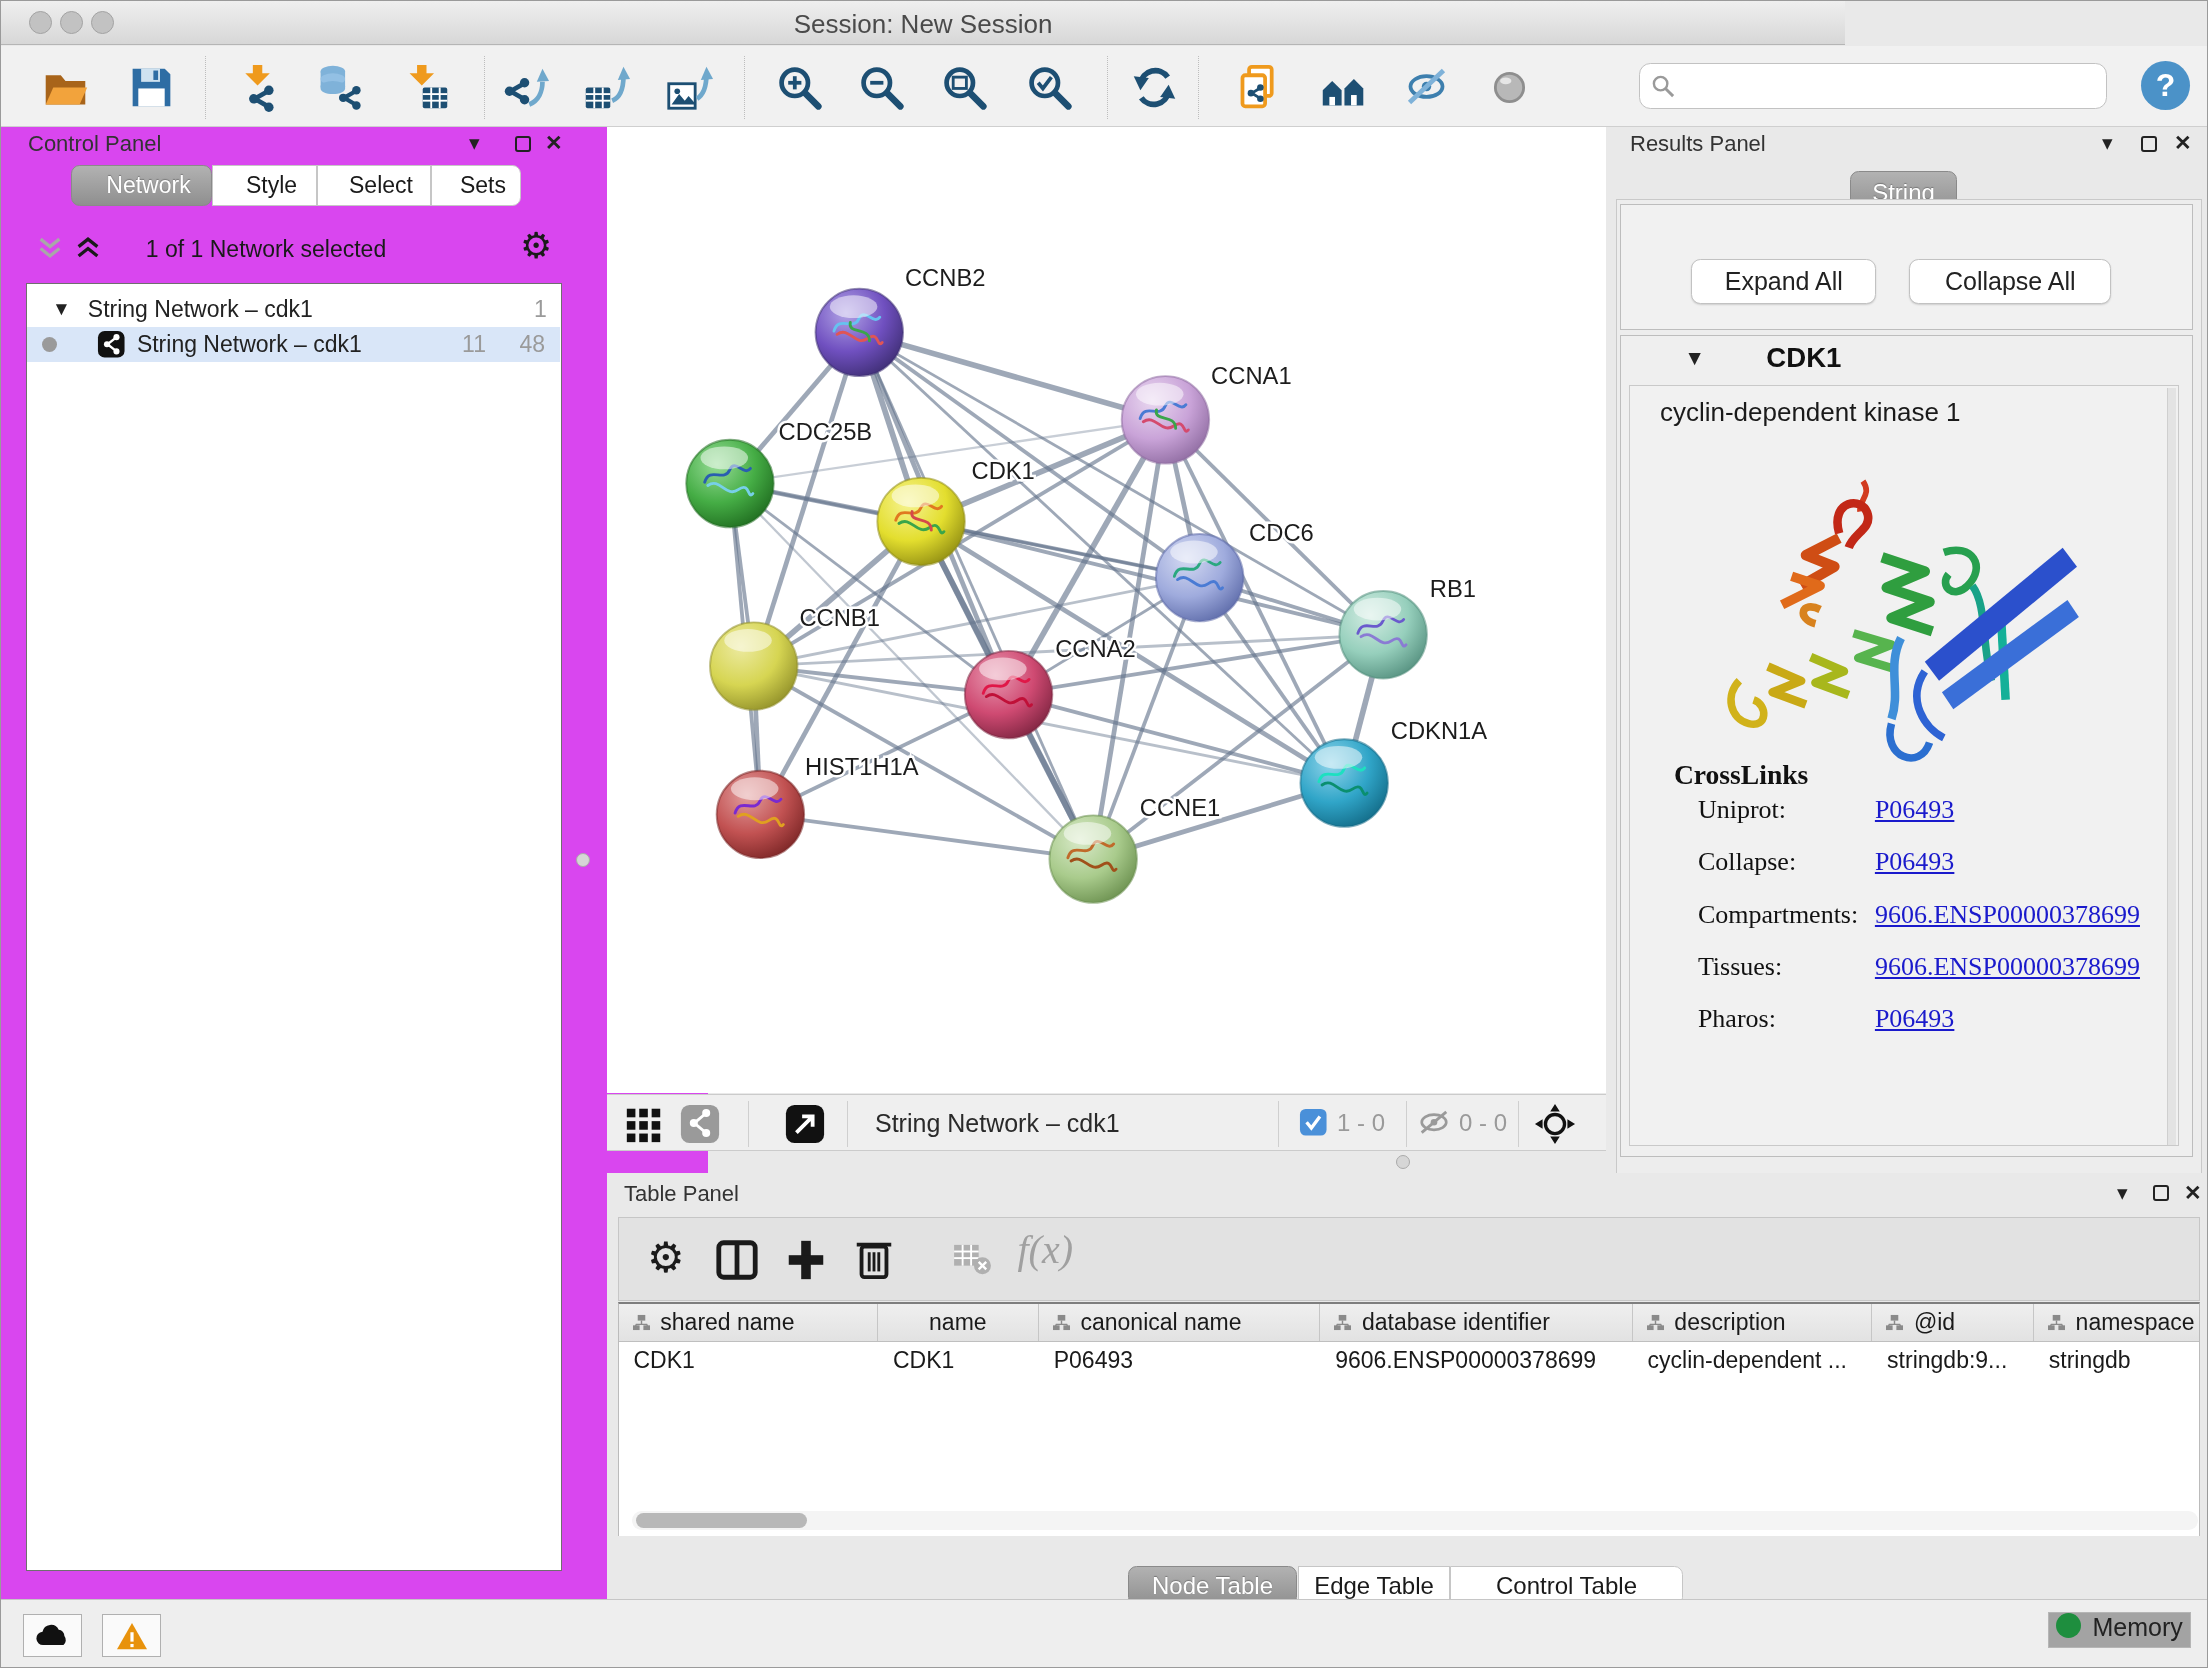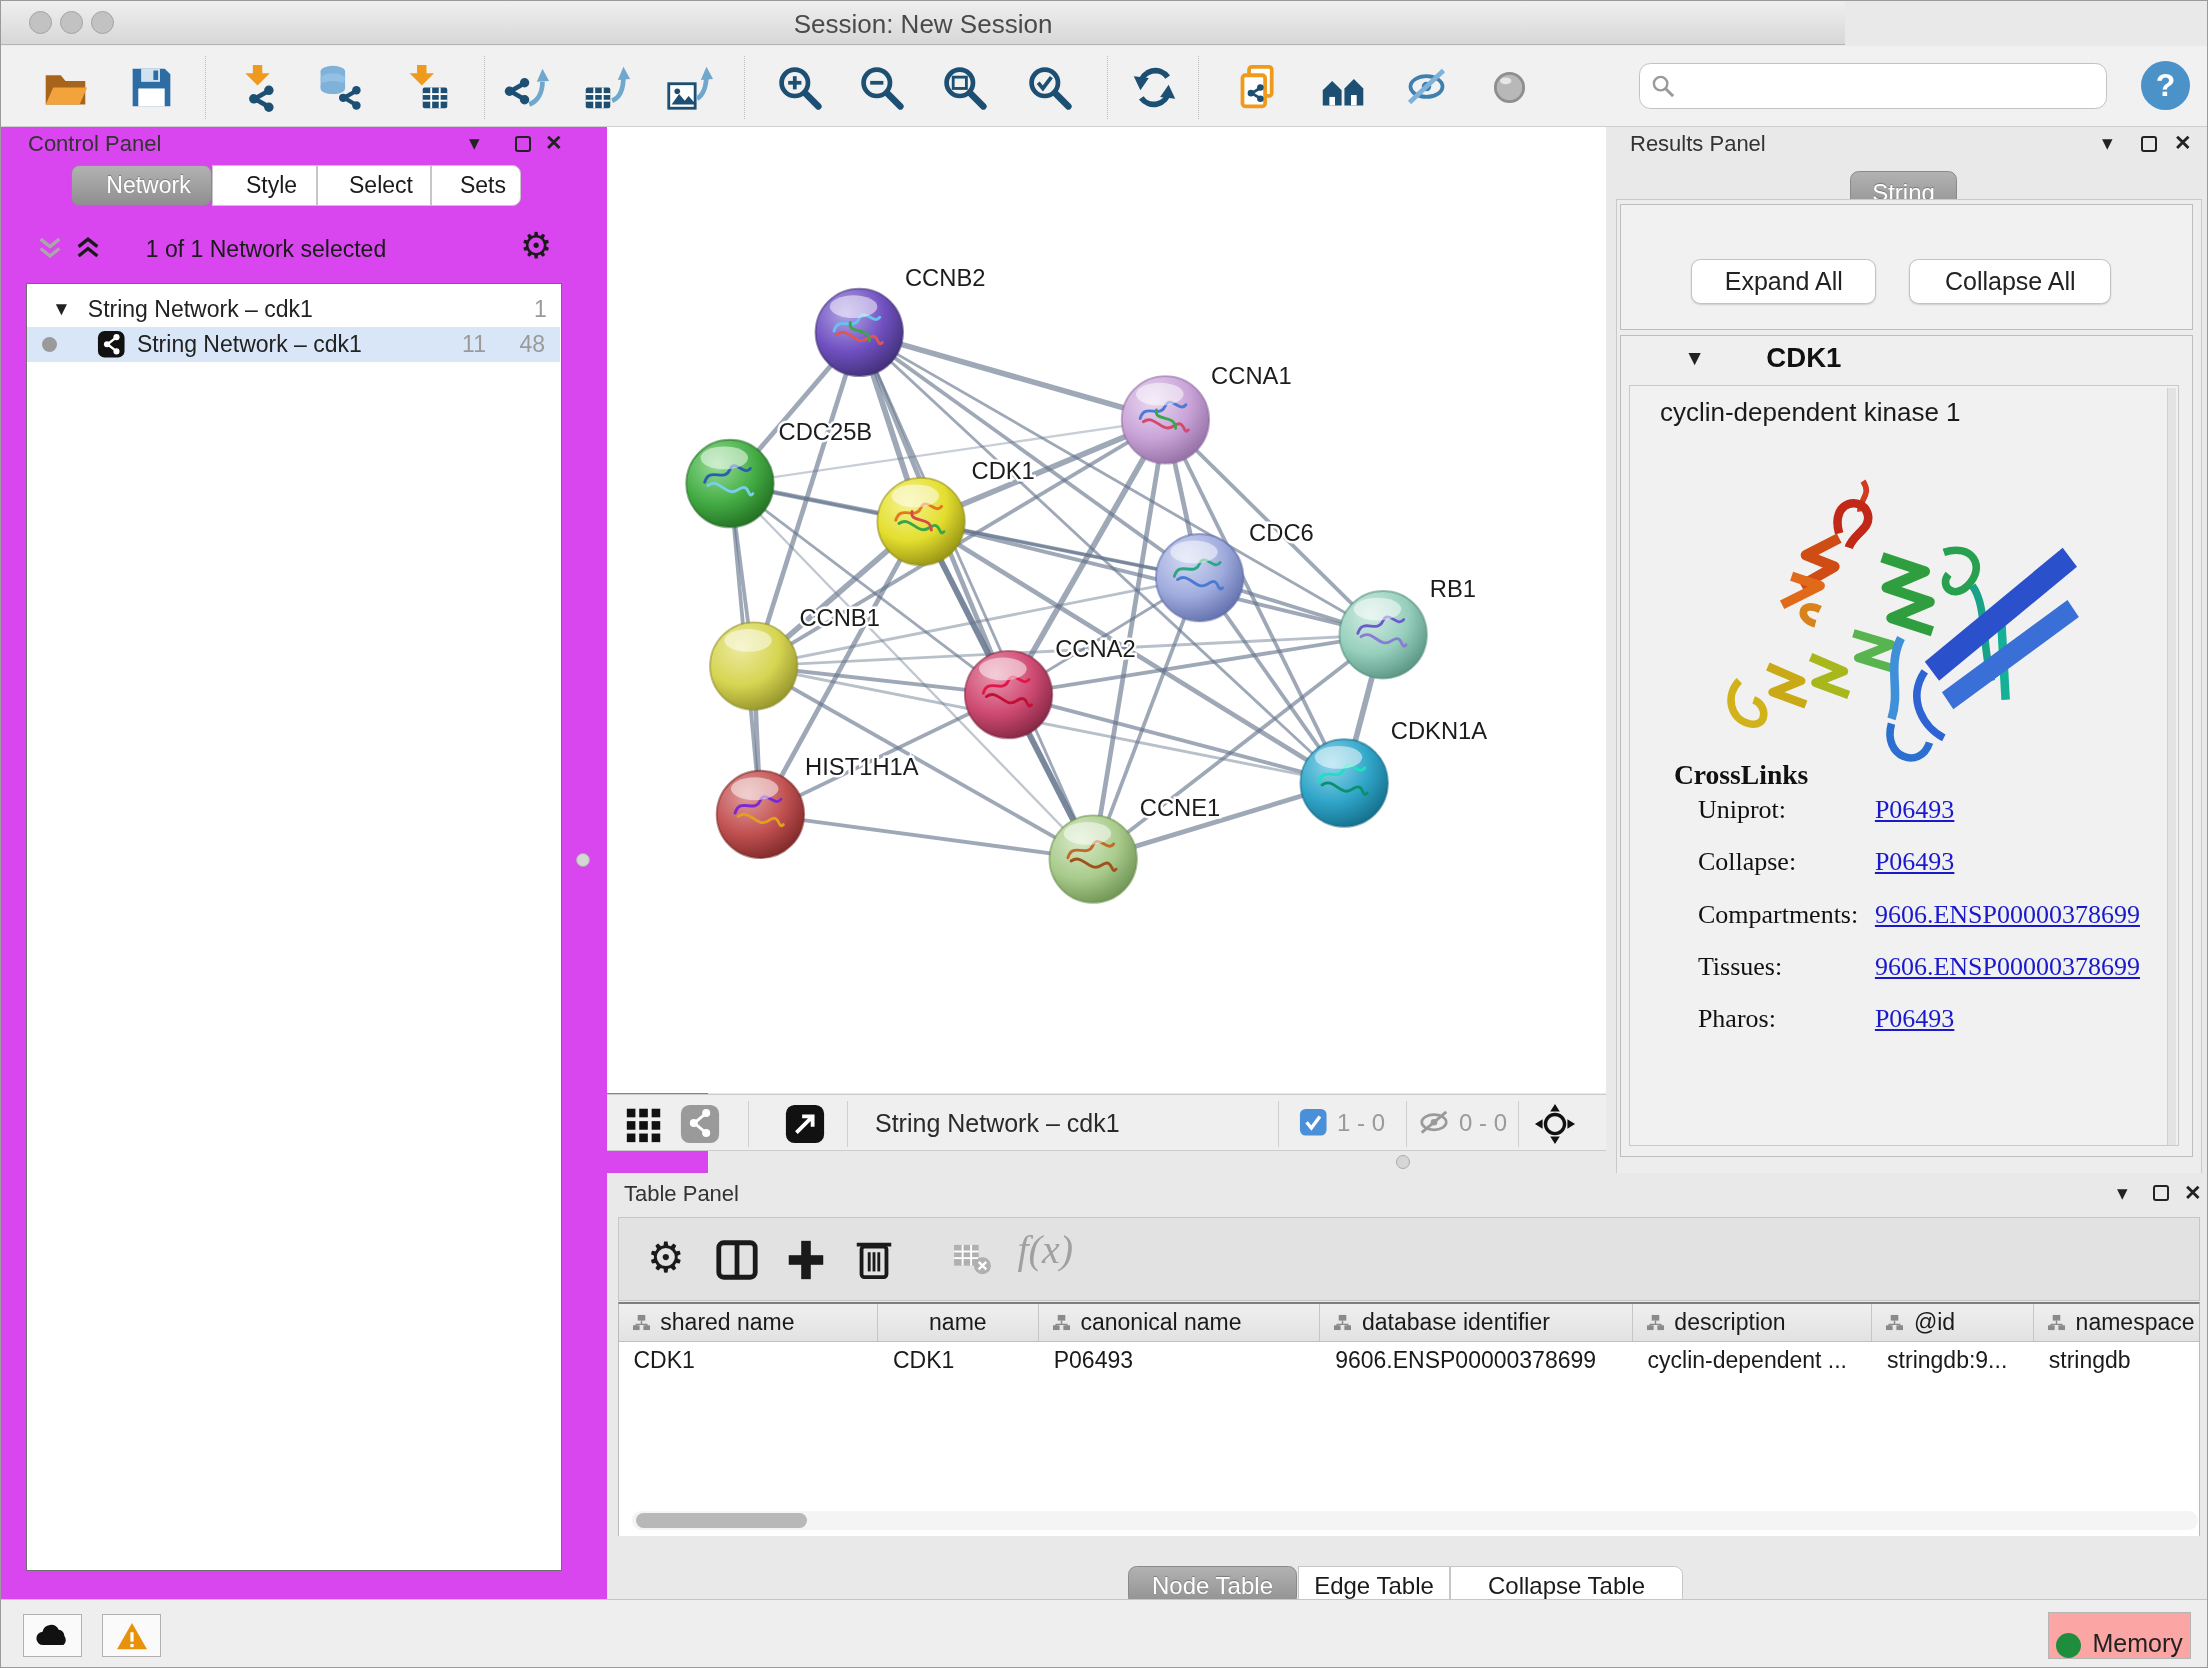--- a/index.html
+++ b/index.html
@@ -766,7 +766,7 @@
 
     <div class="btab sel" style="left:521px;width:169px">Node Table</div>
     <div class="btab" style="left:691px;width:152px">Edge Table</div>
-    <div class="btab" style="left:843px;width:233px;border-radius:0 8.6px 8.6px 0">Collapse Table</div>
+    <div class="btab" style="left:843px;width:233px;border-radius:0 8.6px 8.6px 0">Control Table</div>
   </div>
 
   <div class="statusbar">

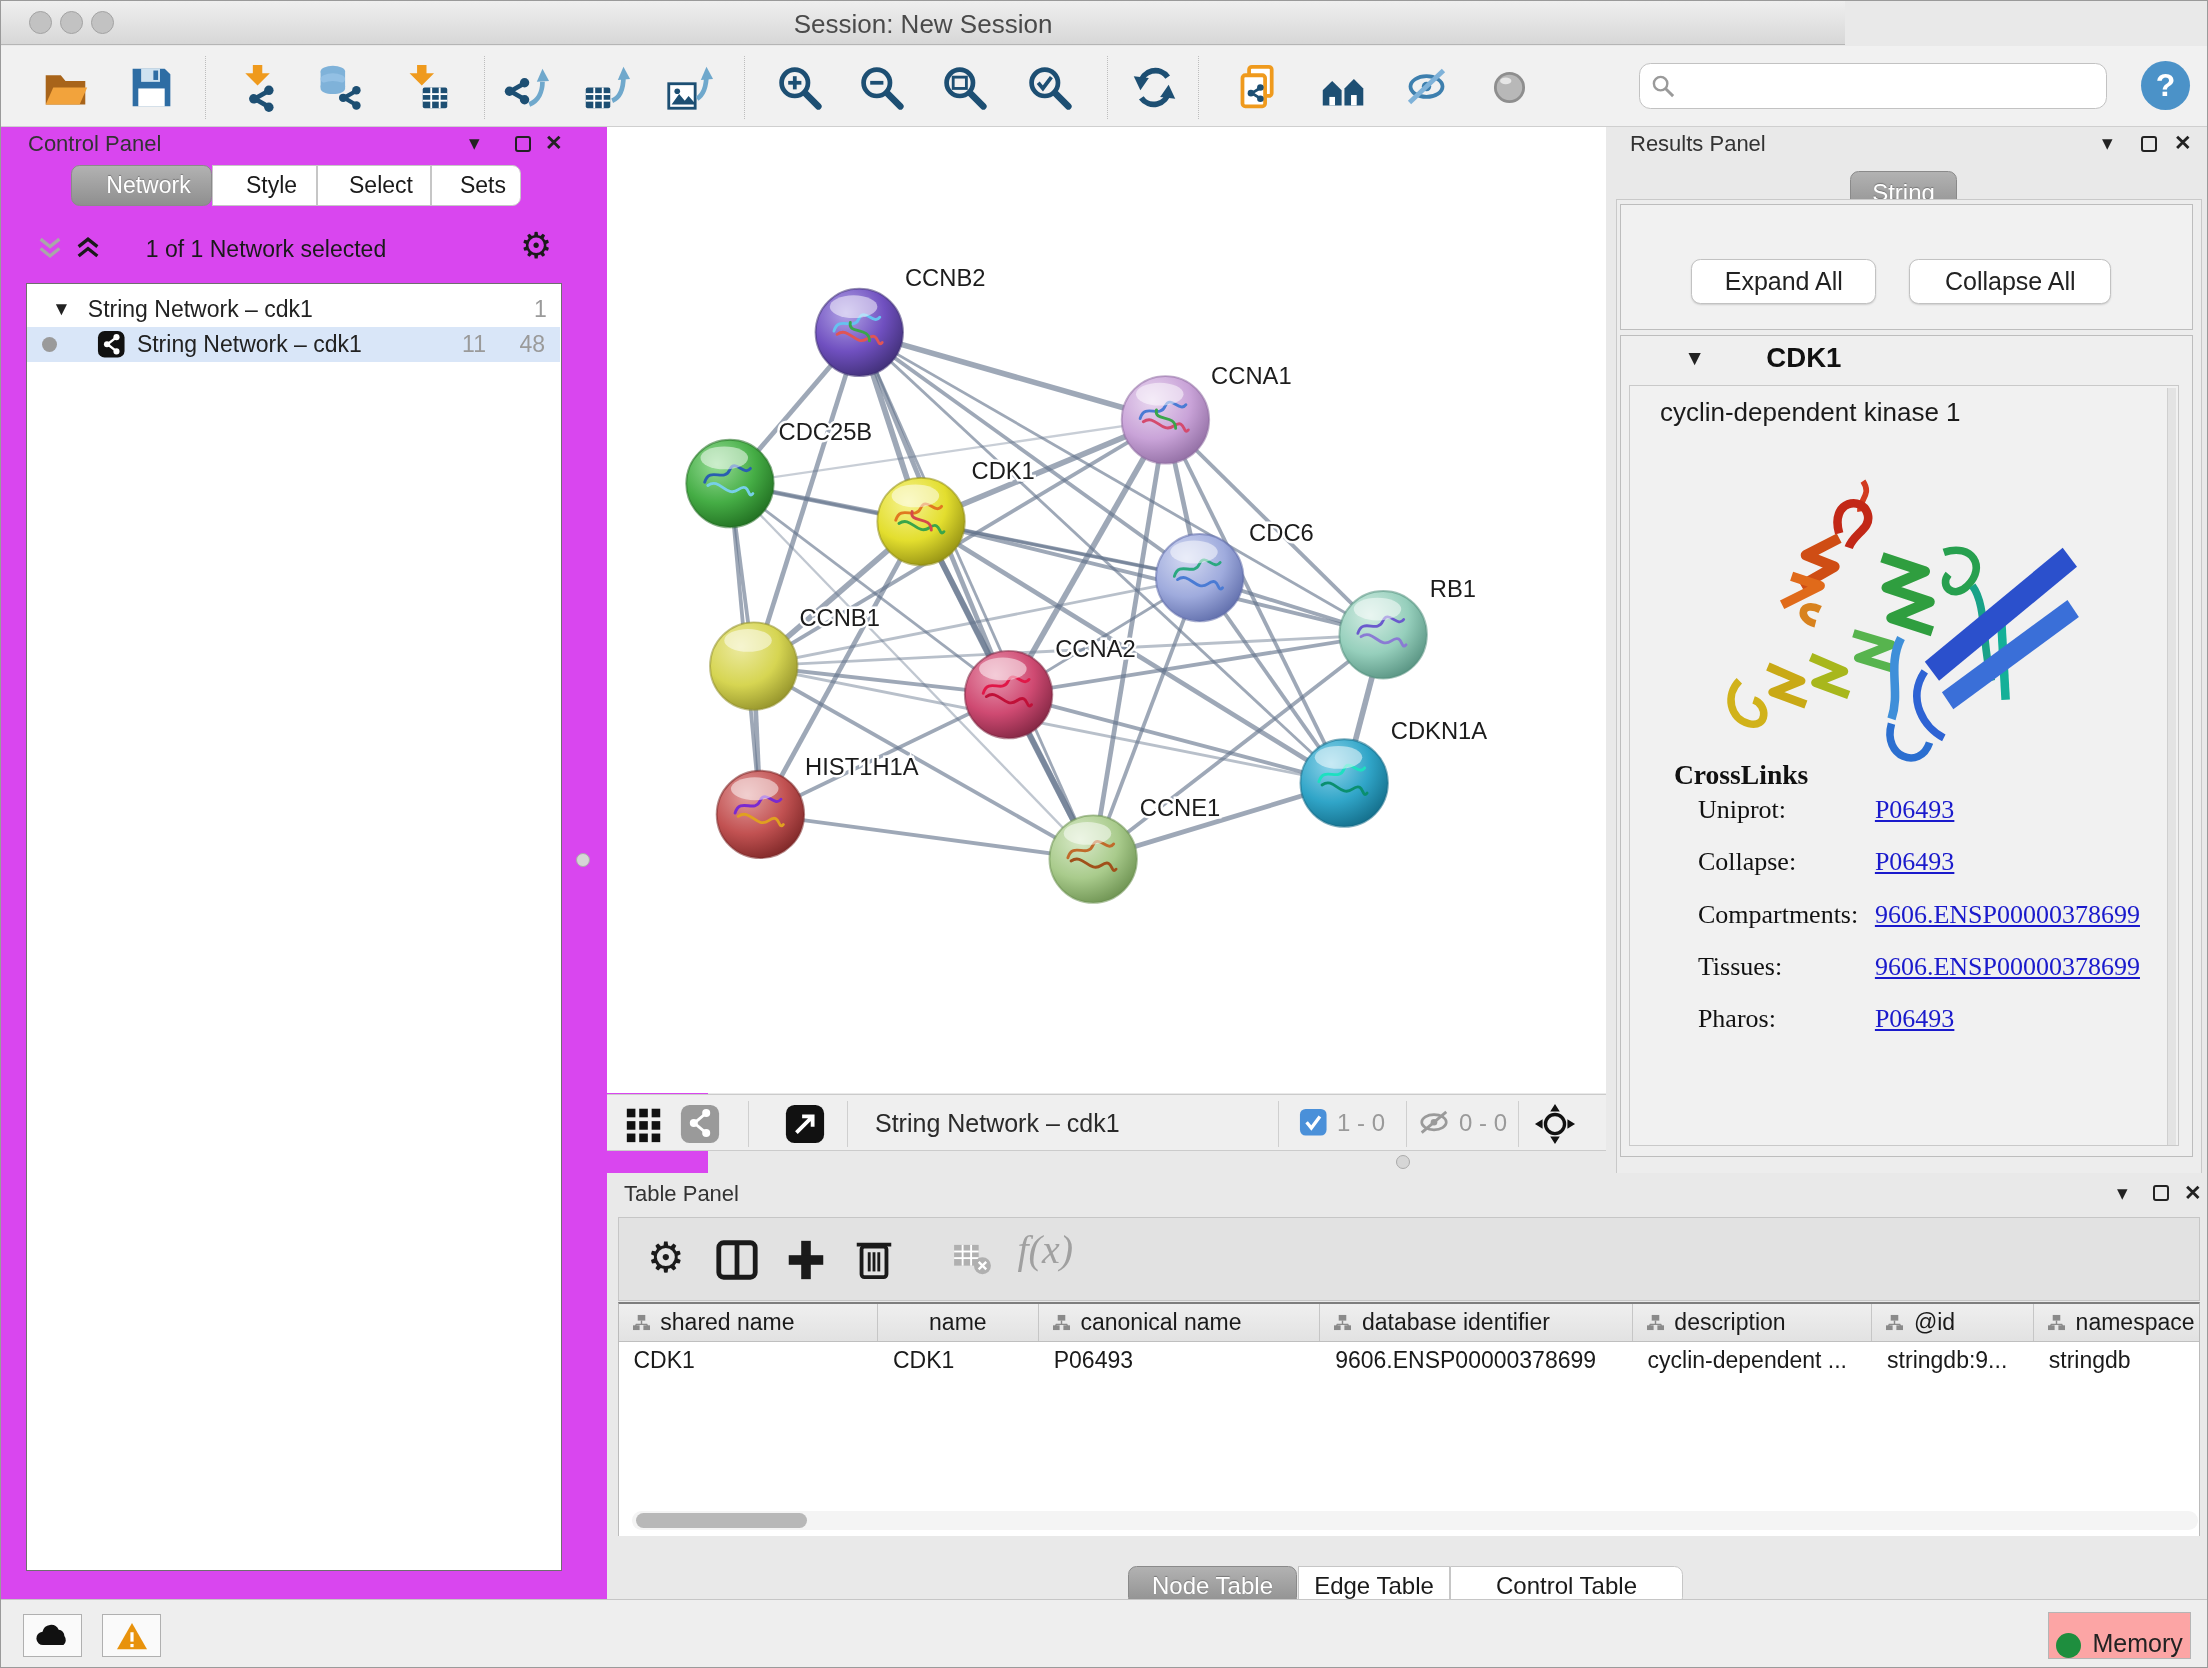--- a/index.html
+++ b/index.html
@@ -107,8 +107,8 @@
     border-top:1px solid #c6c6c6;}
   .sb-btn{position:absolute;top:14.3px;width:59px;height:43px;background:#fafafa;
     border:1.9px solid #b0b0b0;display:flex;align-items:center;justify-content:center;}
-  .membtn{position:absolute;left:2047px;top:12.4px;width:143px;height:47px;background:#fca5a5;
-    border:1.9px solid #b5b5b5;display:flex;align-items:flex-end;justify-content:center;gap:11.4px;
+  .membtn{position:absolute;left:2047px;top:12.4px;width:143px;height:36px;background:#a3a3a3;
+    border:1.9px solid #b5b5b5;display:flex;align-items:flex-start;justify-content:center;gap:11.4px;
     font-size:25px;}
   .memdot{width:25px;height:25px;border-radius:50%;background:#1e8e3e;}
   svg{display:block;}

